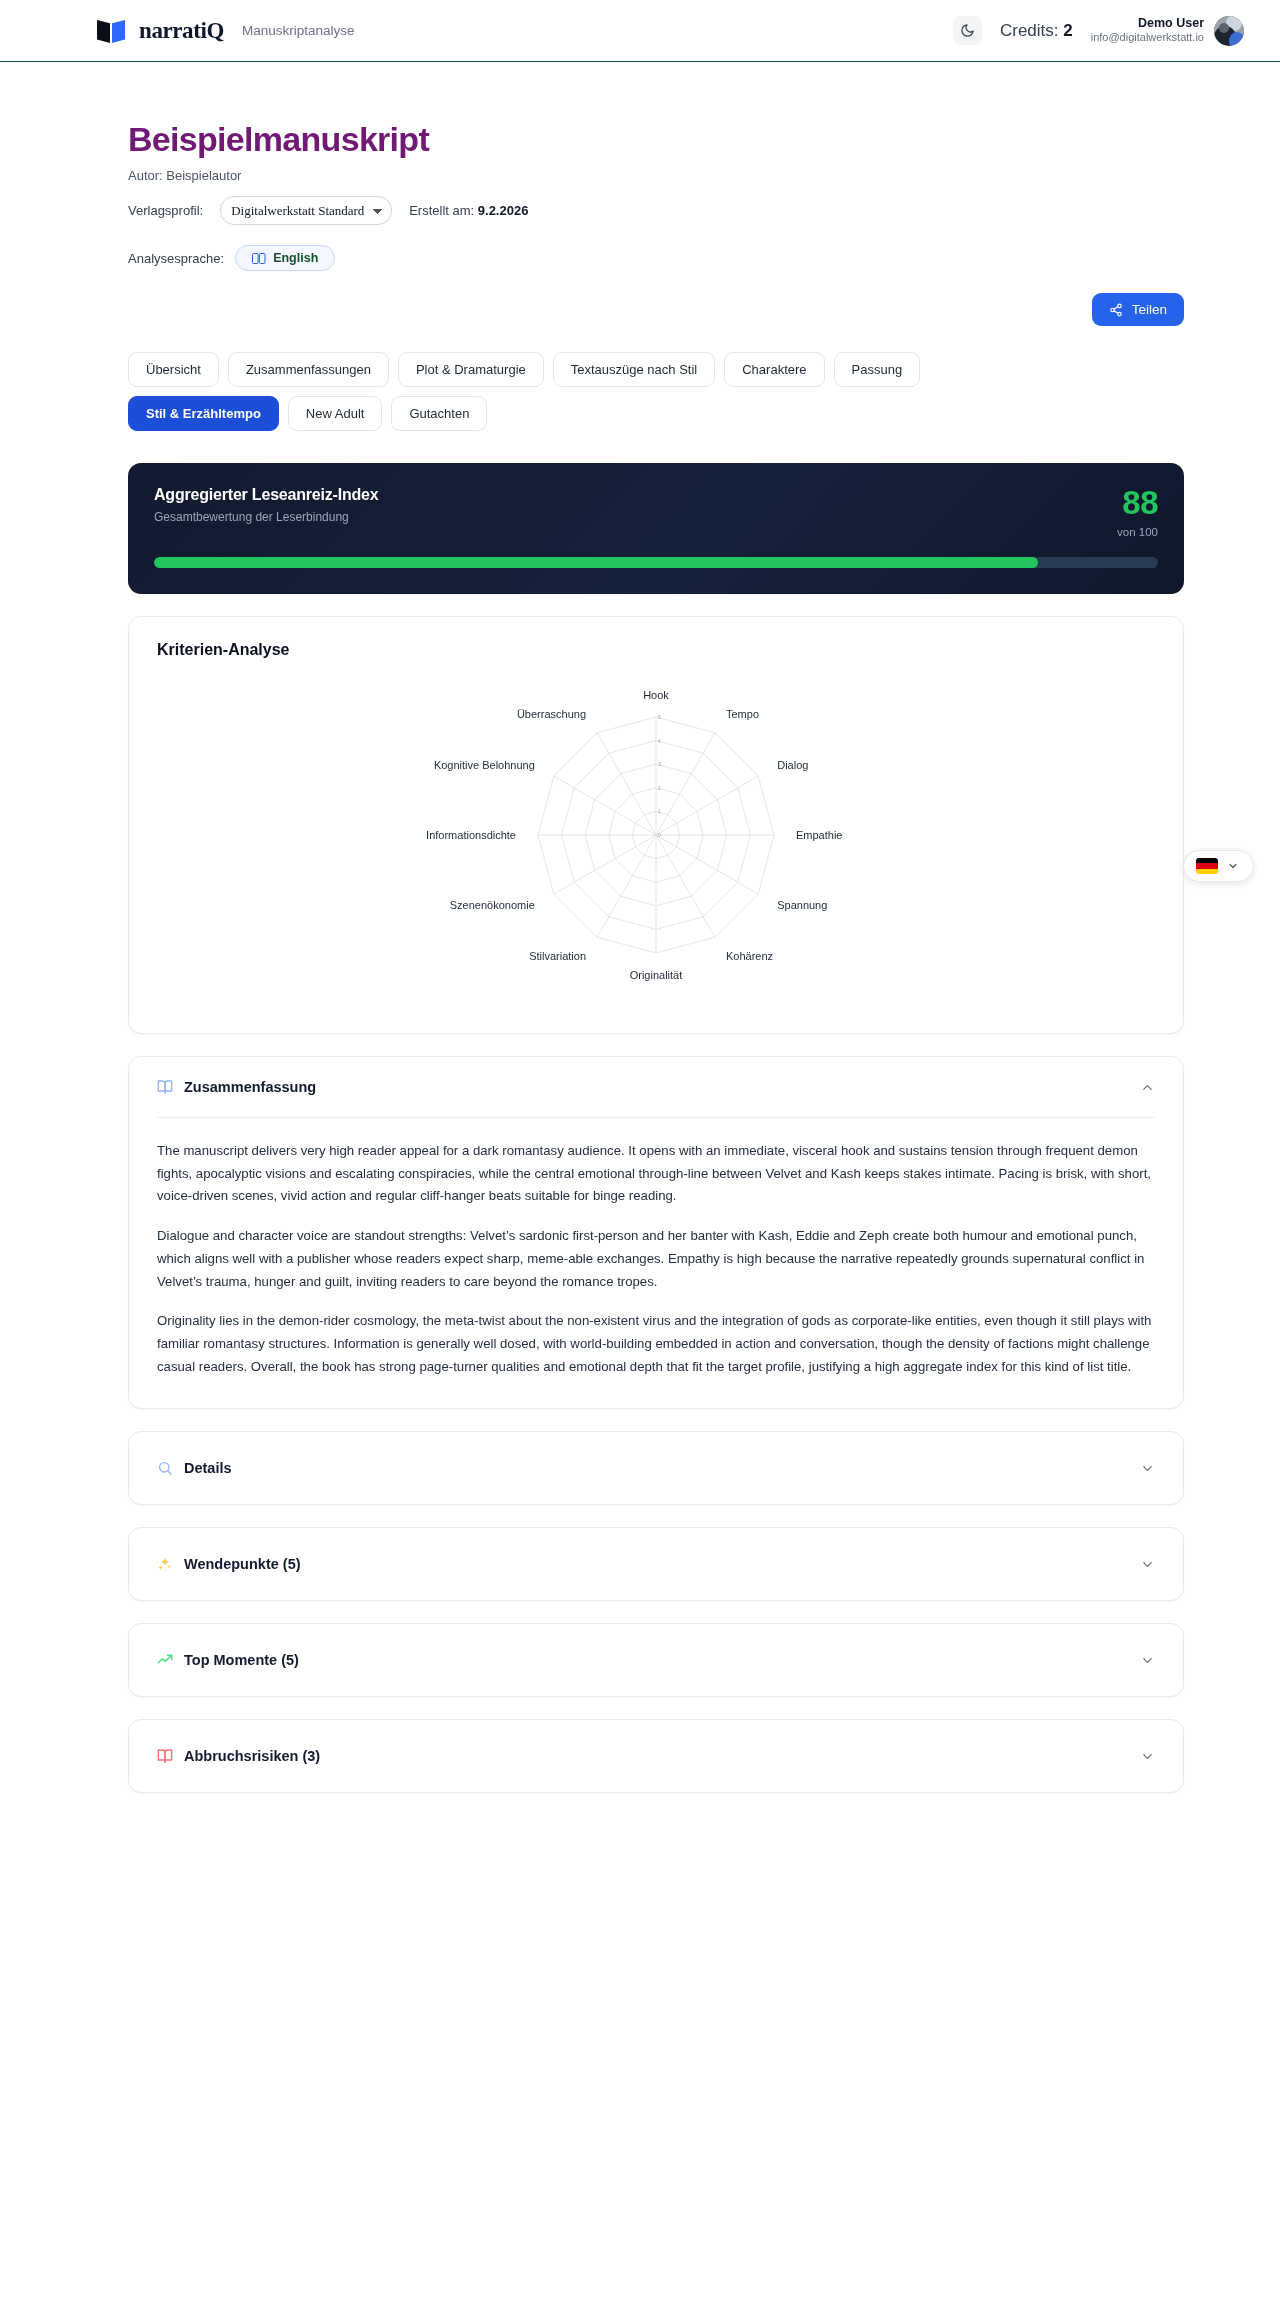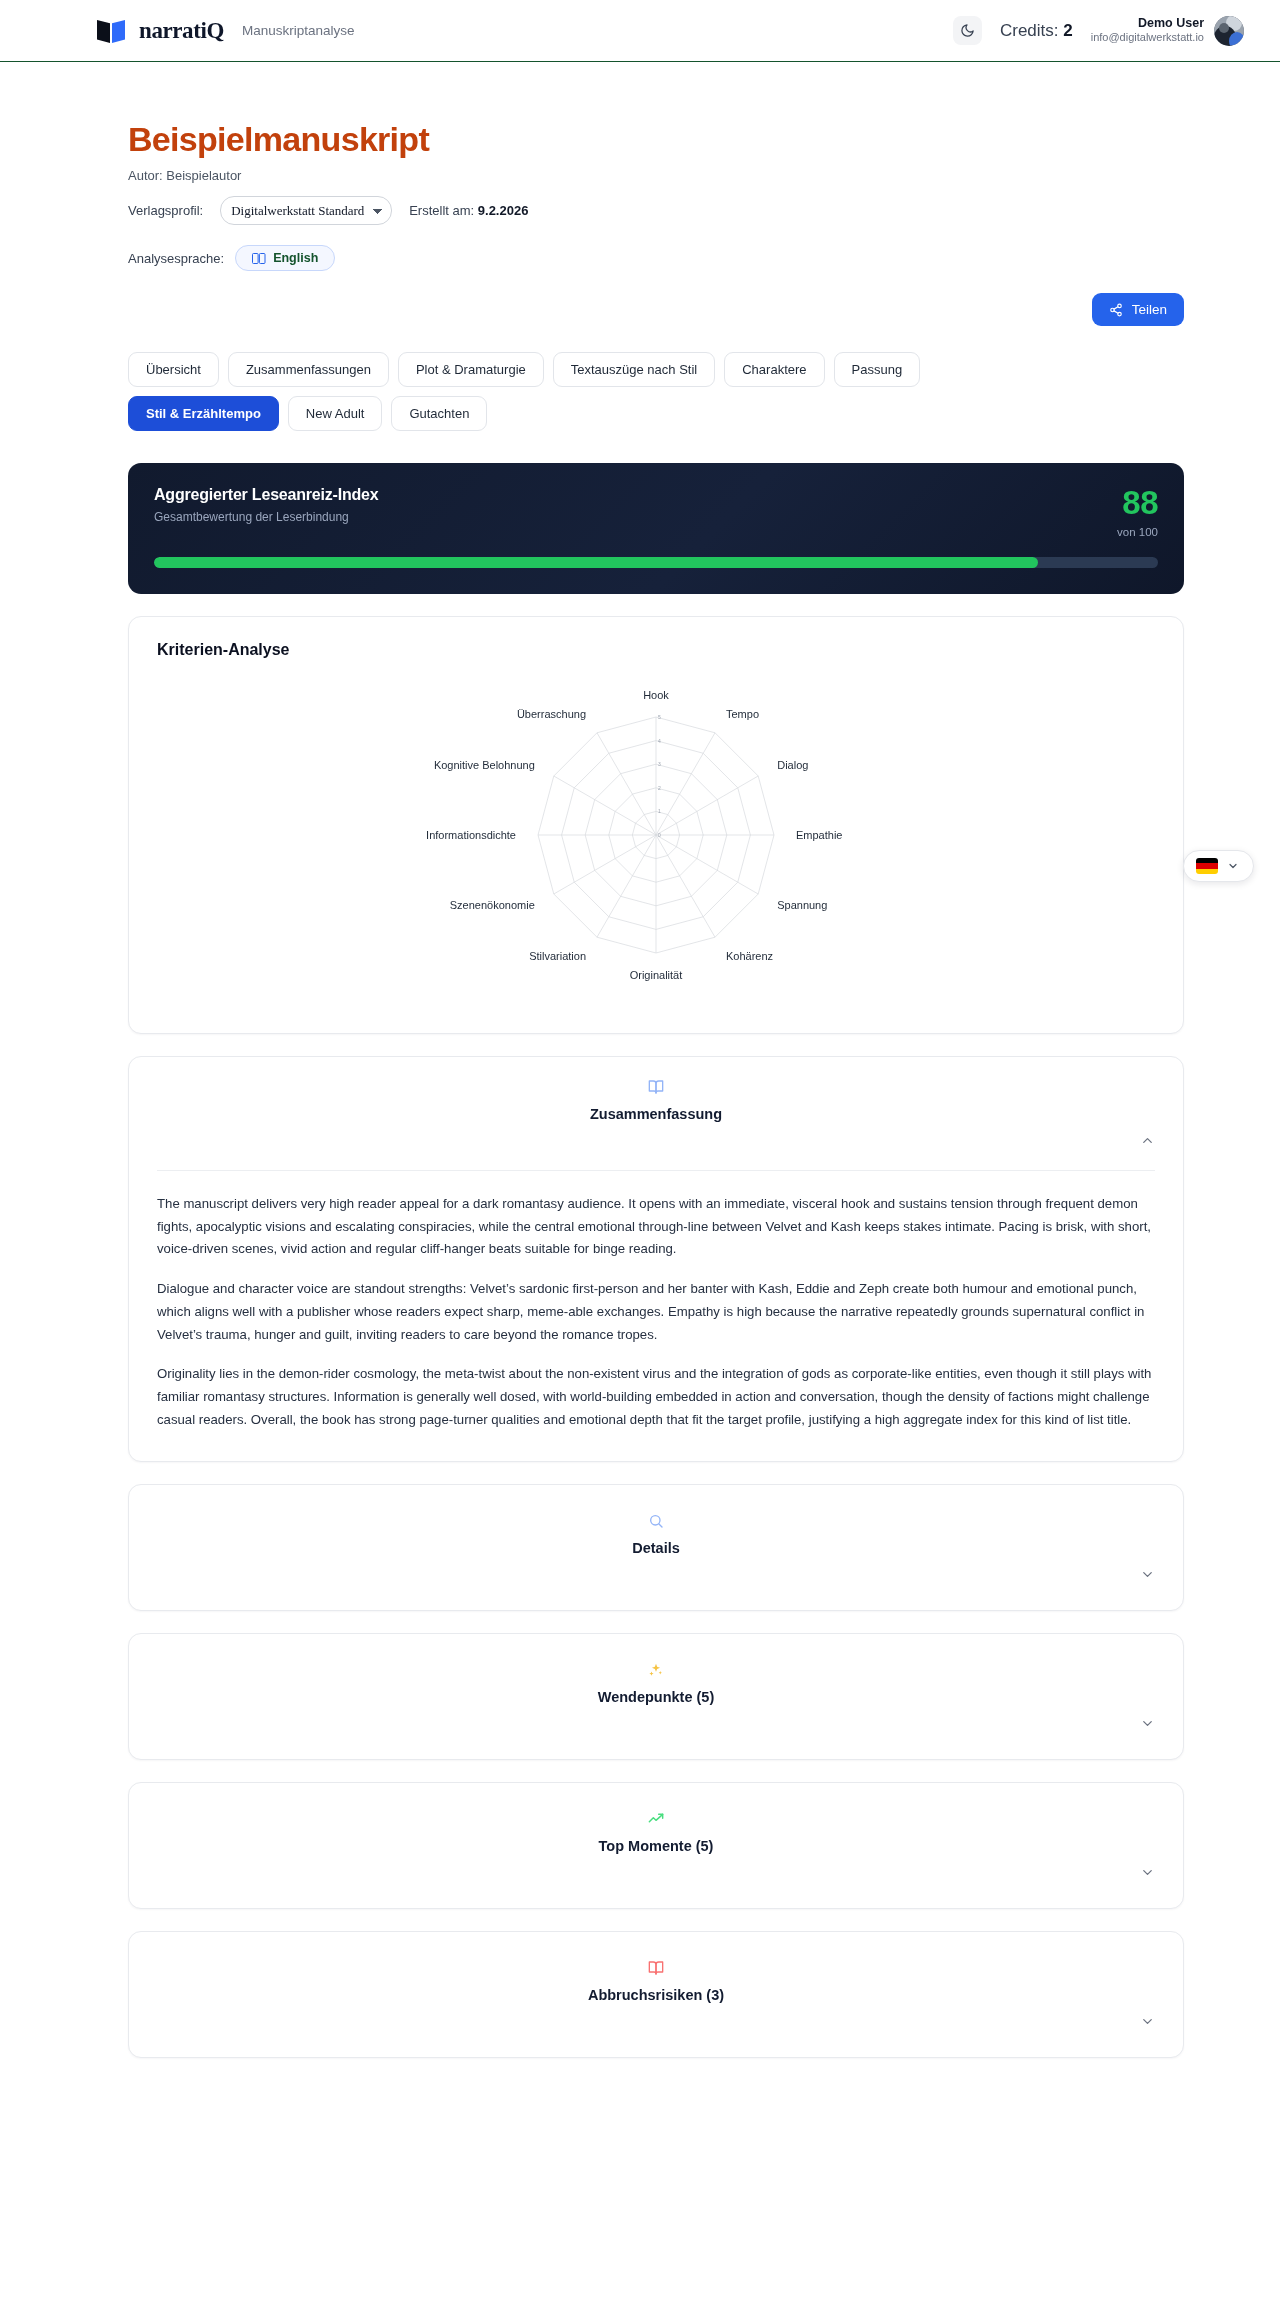--- a/index.html
+++ b/index.html
@@ -48,7 +48,7 @@
 
   
   .page { width: 1280px; padding: 58px 96px 60px 128px; }
-  .title { font-size: 34px; font-weight: 700; letter-spacing: -0.7px; color: #c2410c; }
+  .title { font-size: 34px; font-weight: 700; letter-spacing: -0.7px; color: #701a75; }
   .author { font-size: 13px; color: #4b5563; margin-top: 9px; }
   .meta-row { display: flex; align-items: center; gap: 17px; margin-top: 13px; }
   .meta-label { font-size: 13px; color: #374151; }

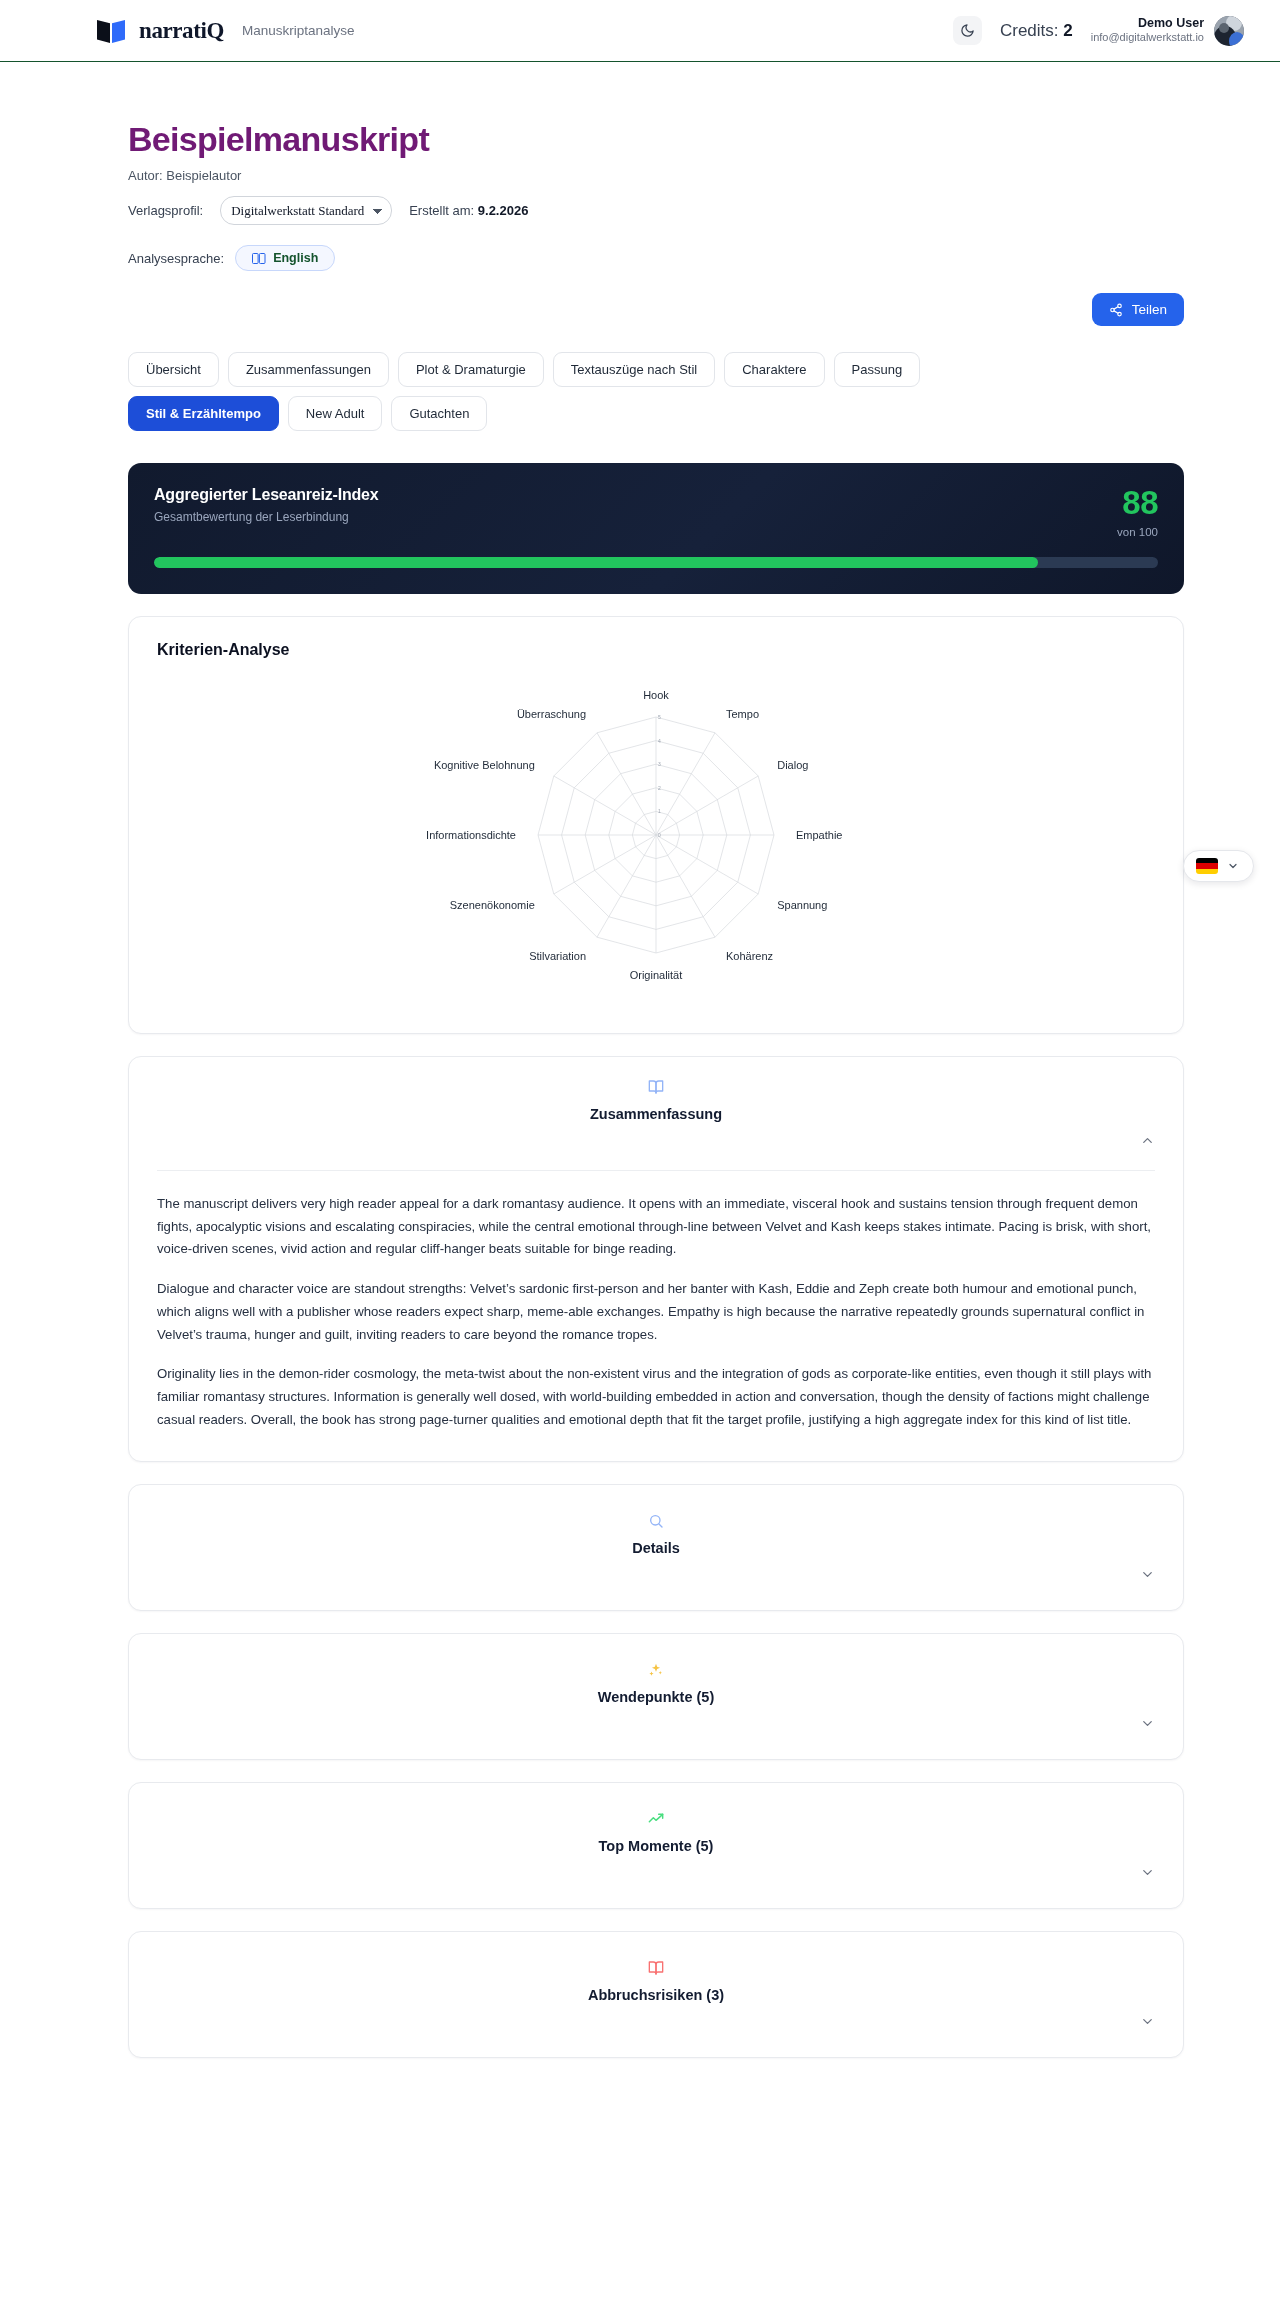--- a/index.html
+++ b/index.html
@@ -129,7 +129,7 @@
   
   .acc-head {
     display: flex; align-items: center; gap: 11px;
-    padding: 22px 28px; cursor: pointer; flex-direction: column;
+    padding: 22px 28px; cursor: pointer;
   }
   .acc-title { font-size: 14.5px; font-weight: 700; color: #131c31; }
   .acc-chevron { margin-left: auto; color: #6b7280; display: flex; }

